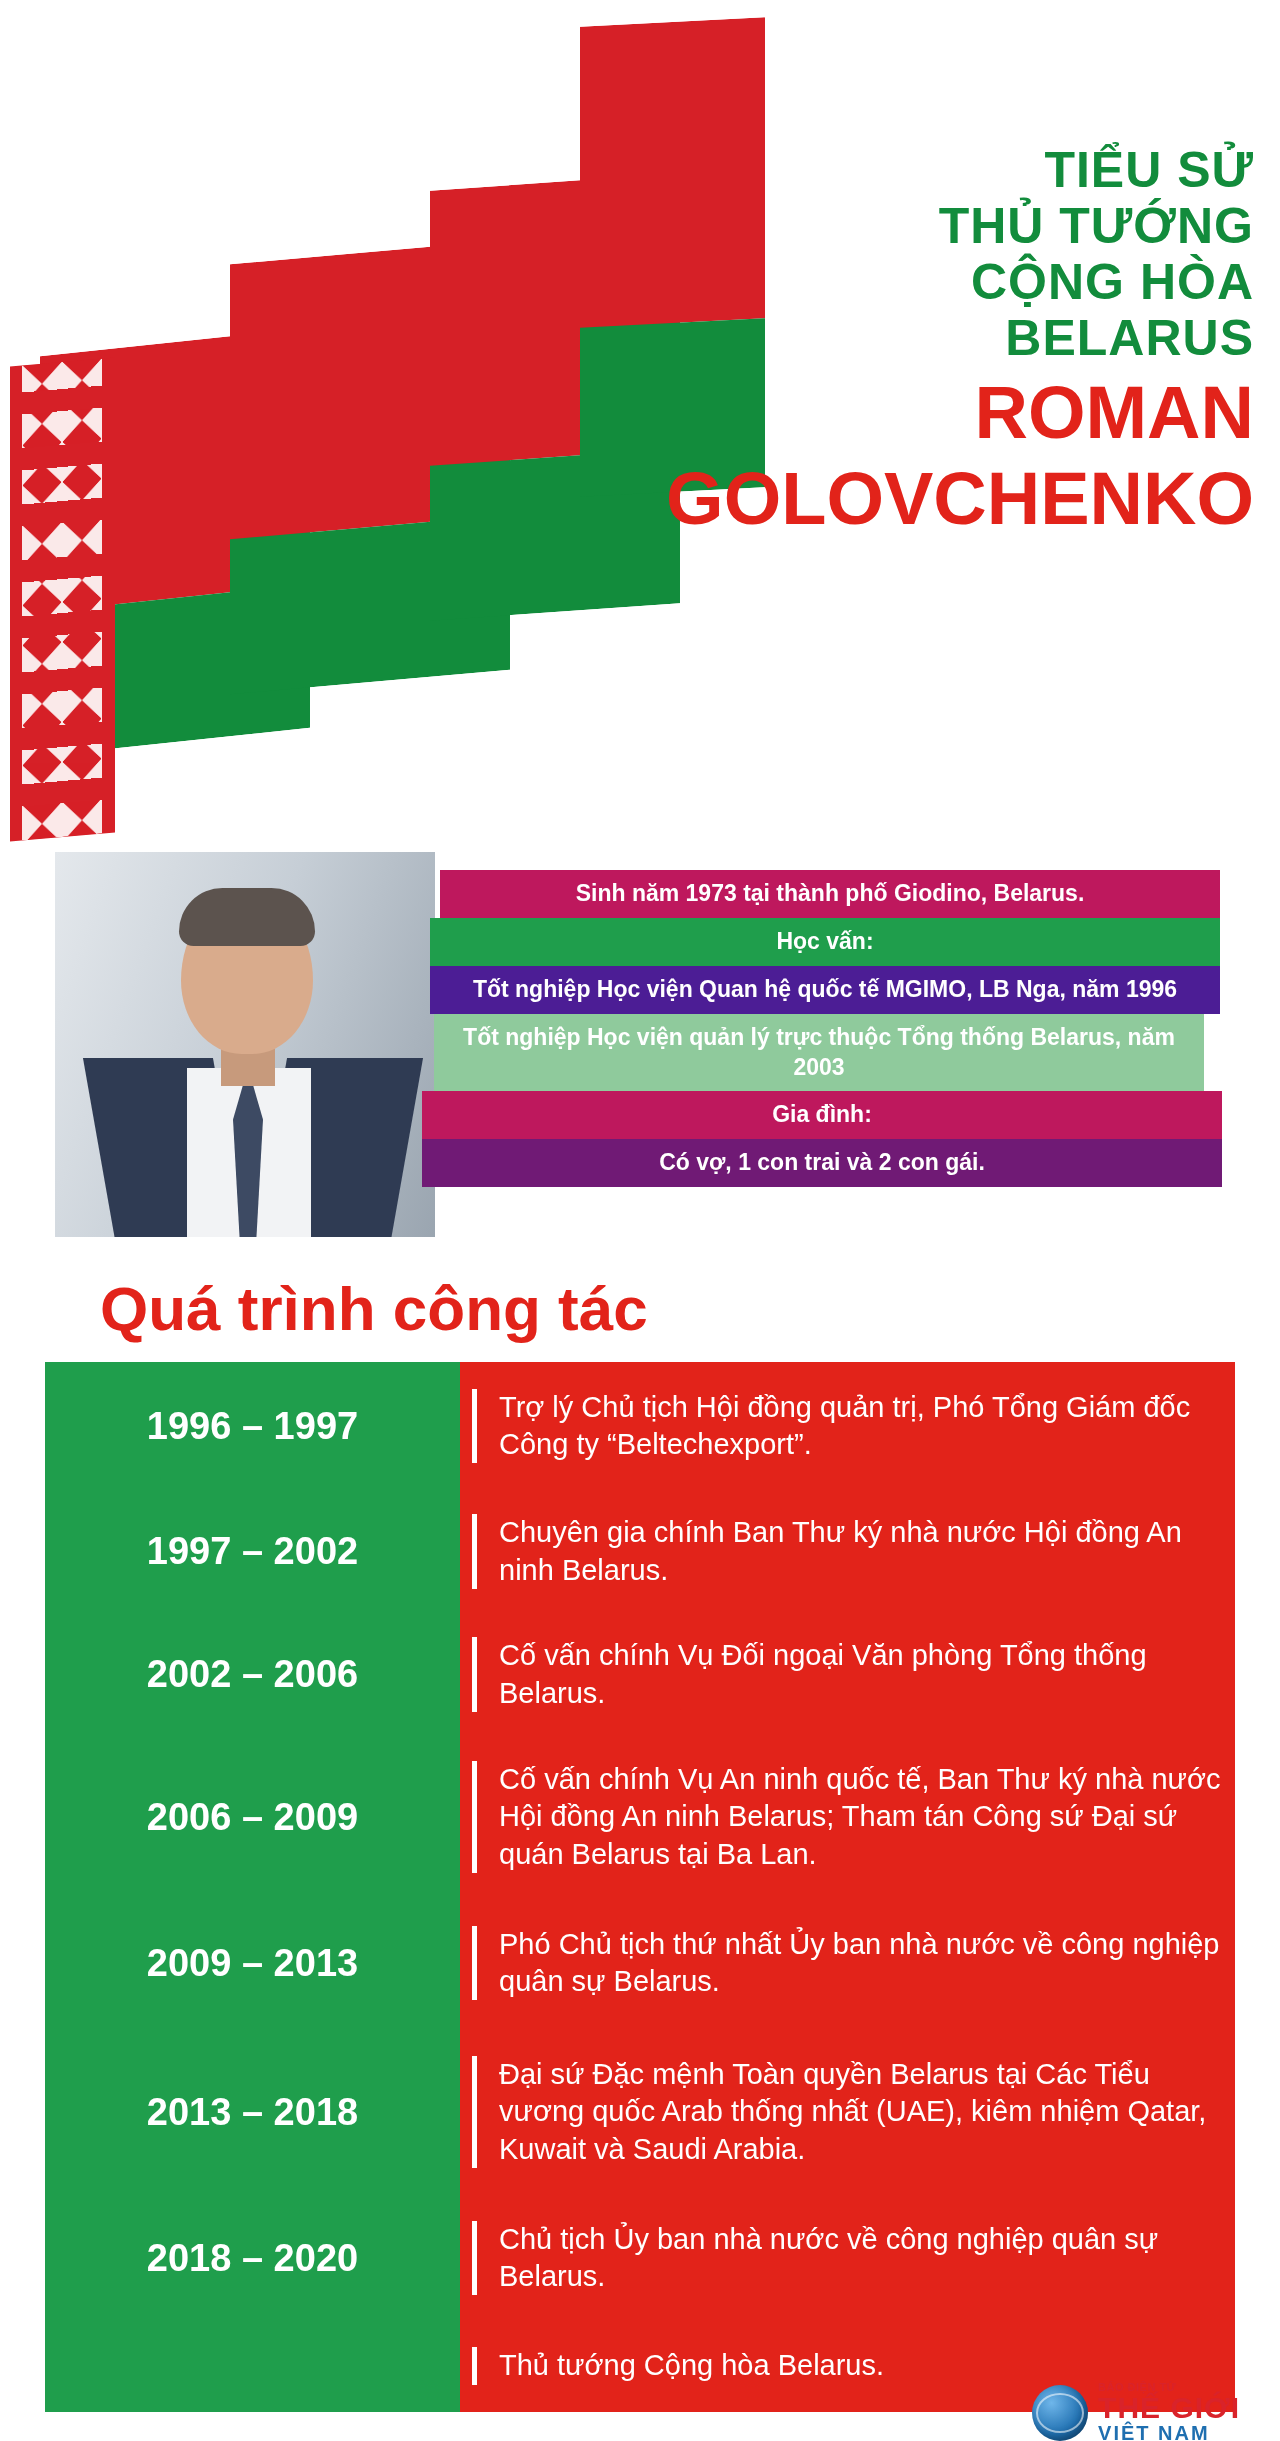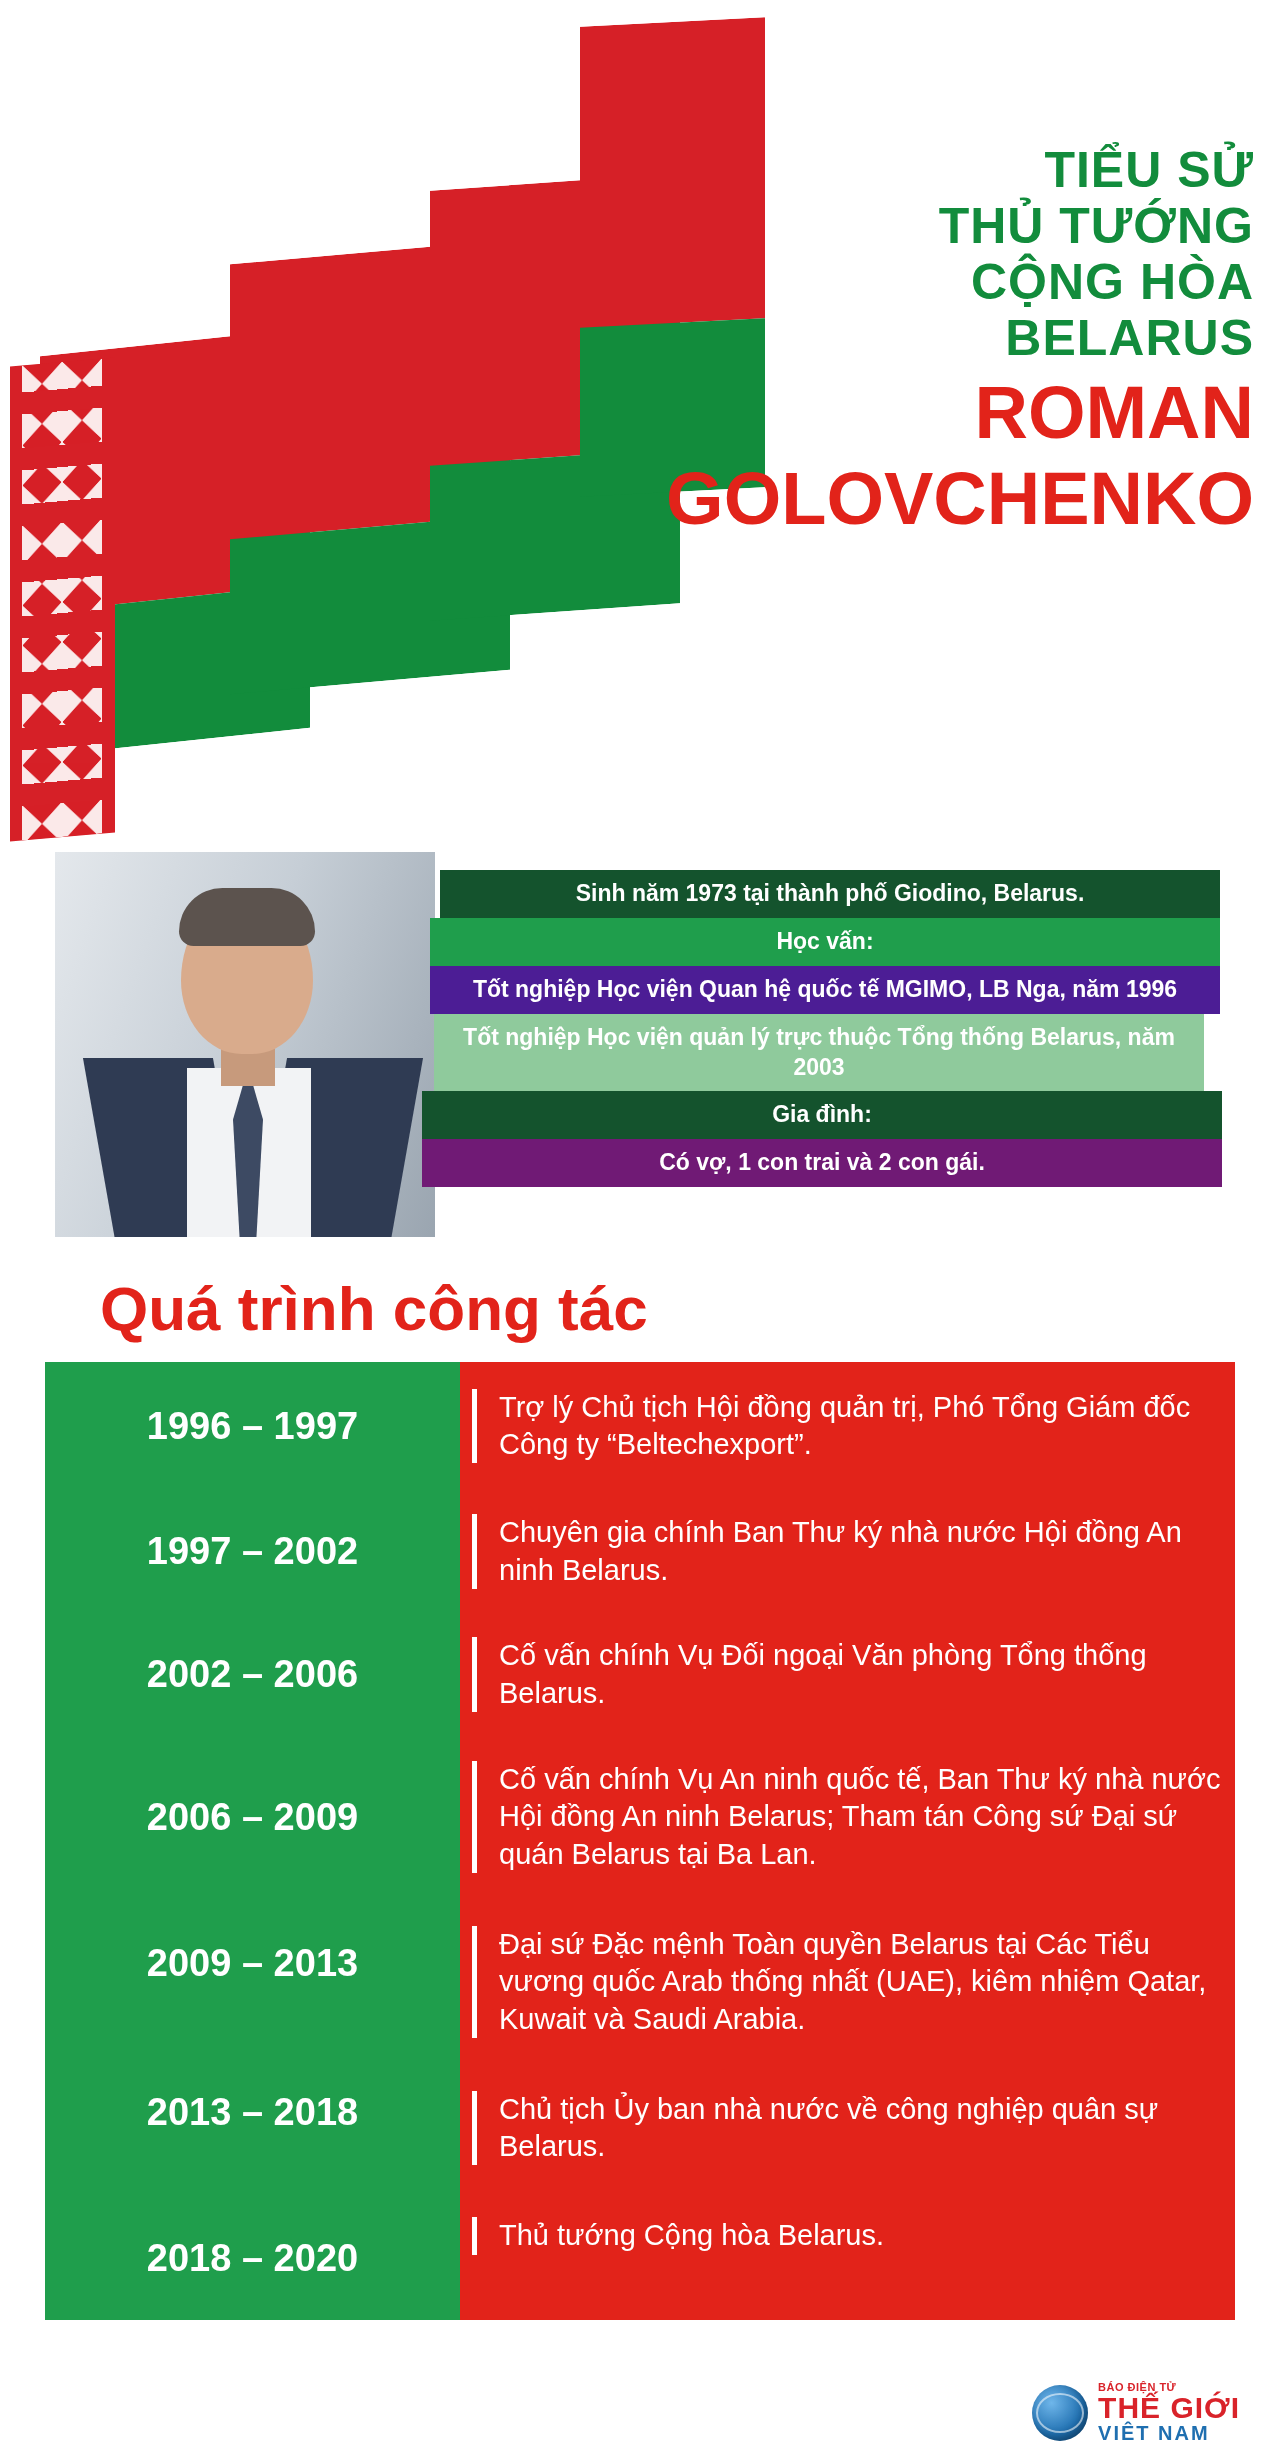--- a/index.html
+++ b/index.html
@@ -177,7 +177,7 @@
     line-height: 1.3;
     padding: 9px 14px;
   }
-  .bar.red { background: #14532d; }
+  .bar.red { background: #be185d; }
   .bar.green-dark { background: #1f9e4c; }
   .bar.green-mid { background: #4c1d95; }
   .bar.green-light { background: #8fca9c; }

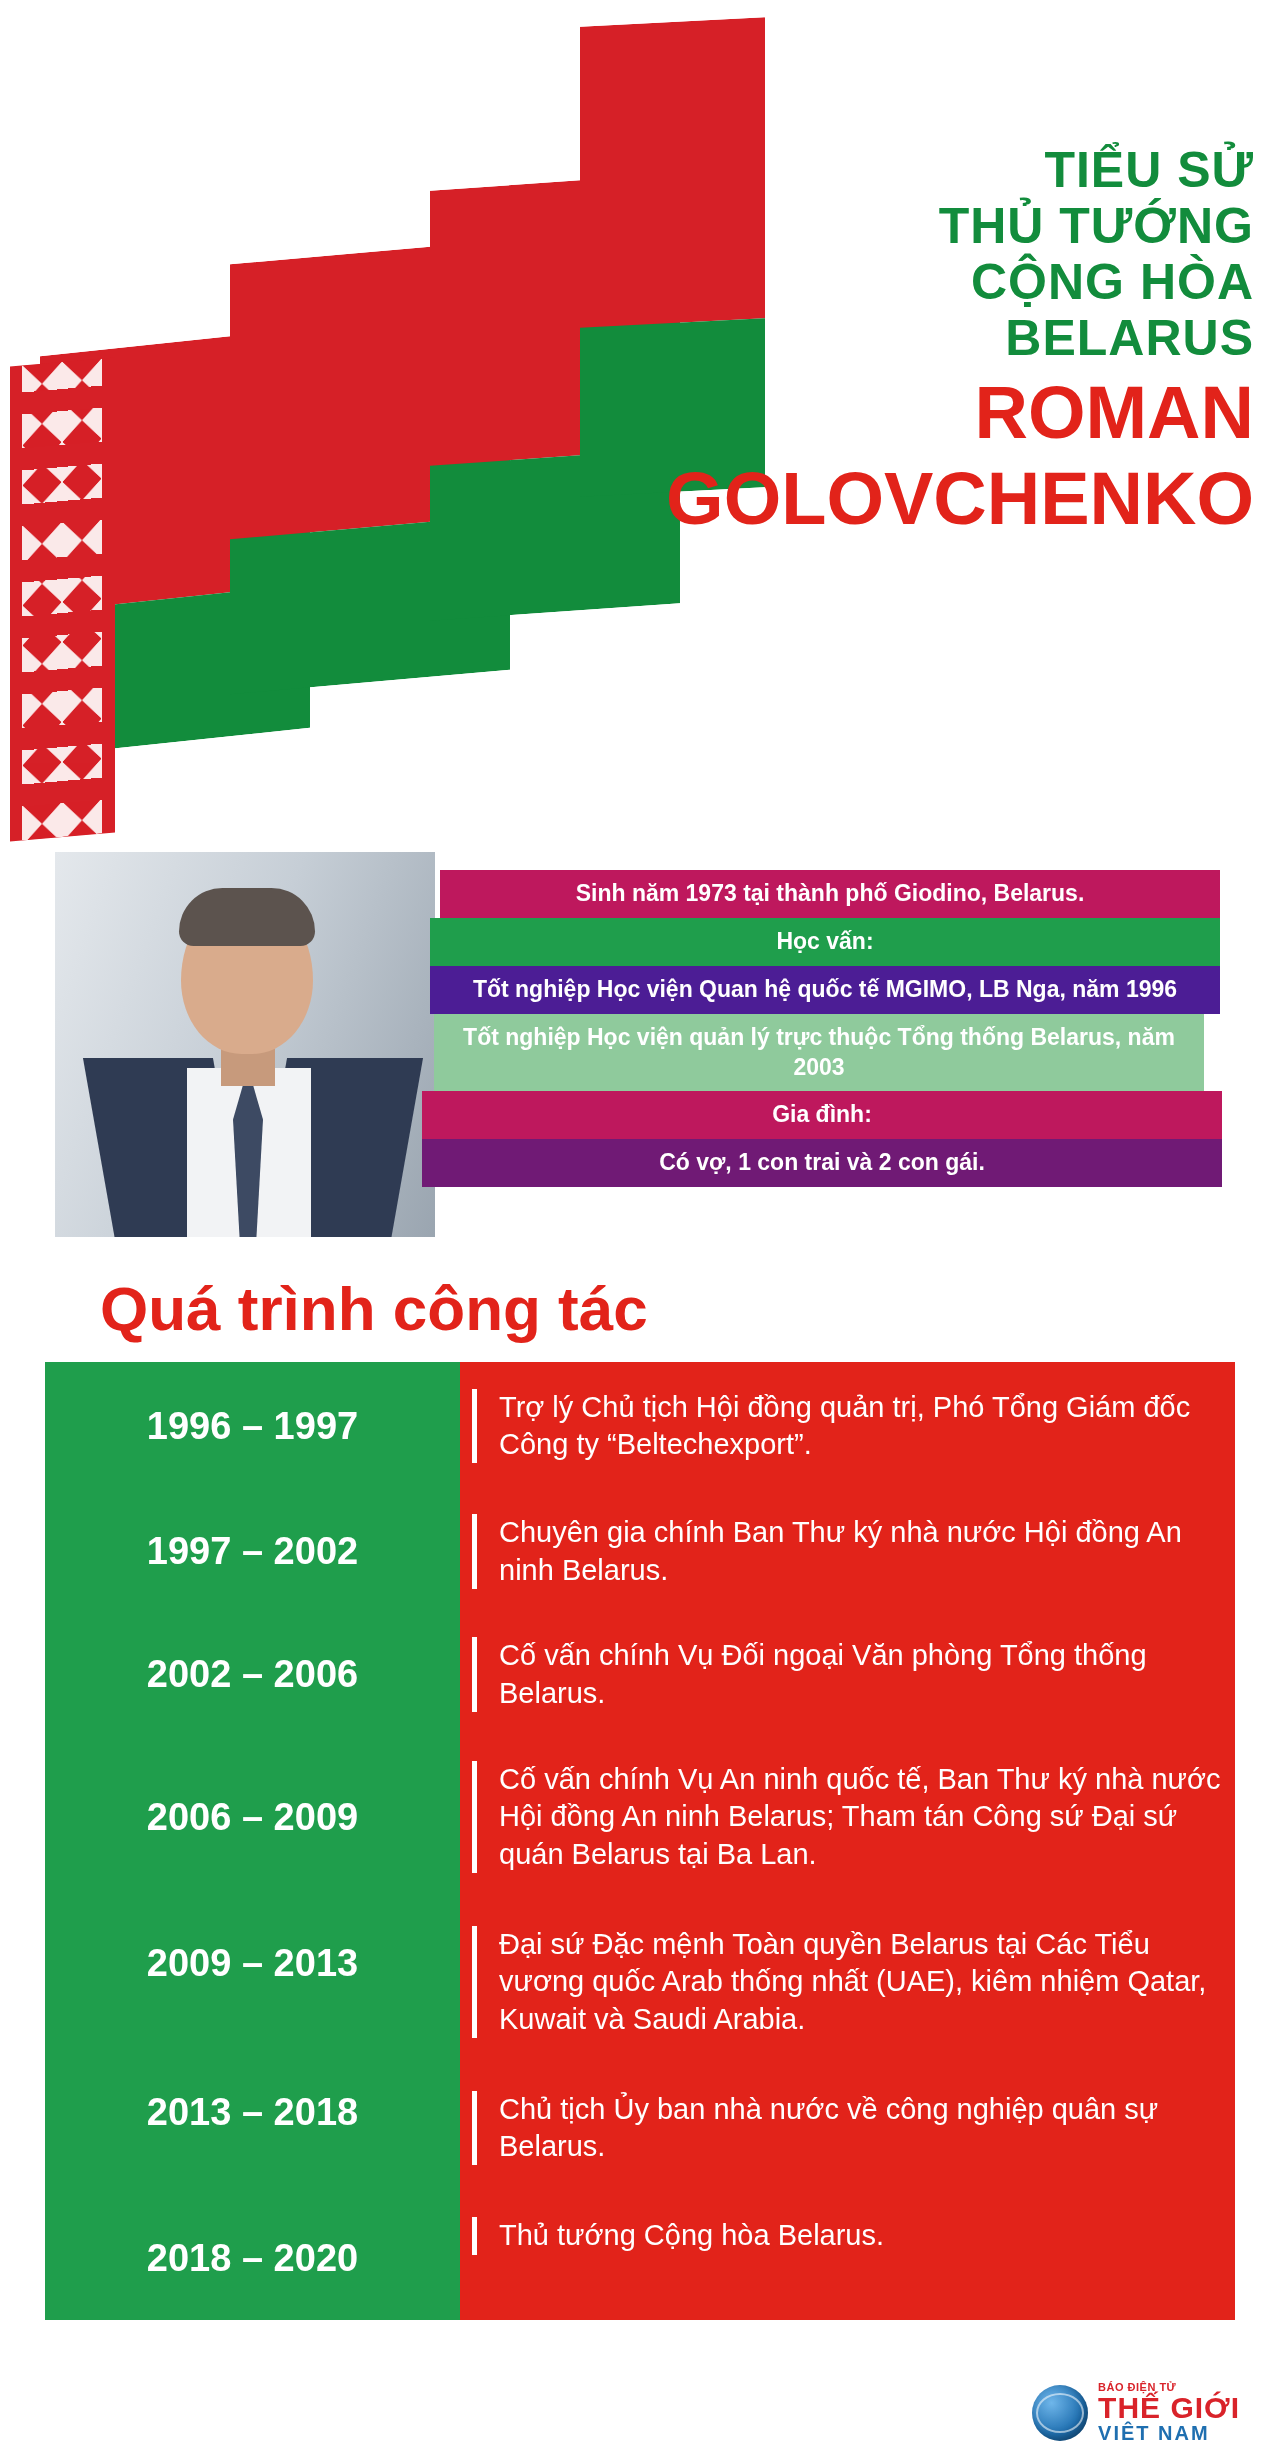--- a/index.html
+++ b/index.html
@@ -364,6 +364,9 @@
       <div class="row" style="height:162px">
           <div class="desc">Cố vấn chính Vụ An ninh quốc tế, Ban Thư ký nhà nước Hội đồng An ninh Belarus; Tham tán Công sứ Đại sứ quán Belarus tại Ba Lan.</div>
         </div>
+      <div class="row" style="height:130px">
+          <div class="desc">Phó Chủ tịch thứ nhất Ủy ban nhà nước về công nghiệp quân sự Belarus.</div>
+        </div>
       <div class="row" style="height:168px">
           <div class="desc">Đại sứ Đặc mệnh Toàn quyền Belarus tại Các Tiểu vương quốc Arab thống nhất (UAE), kiêm nhiệm Qatar, Kuwait và Saudi Arabia.</div>
         </div>

